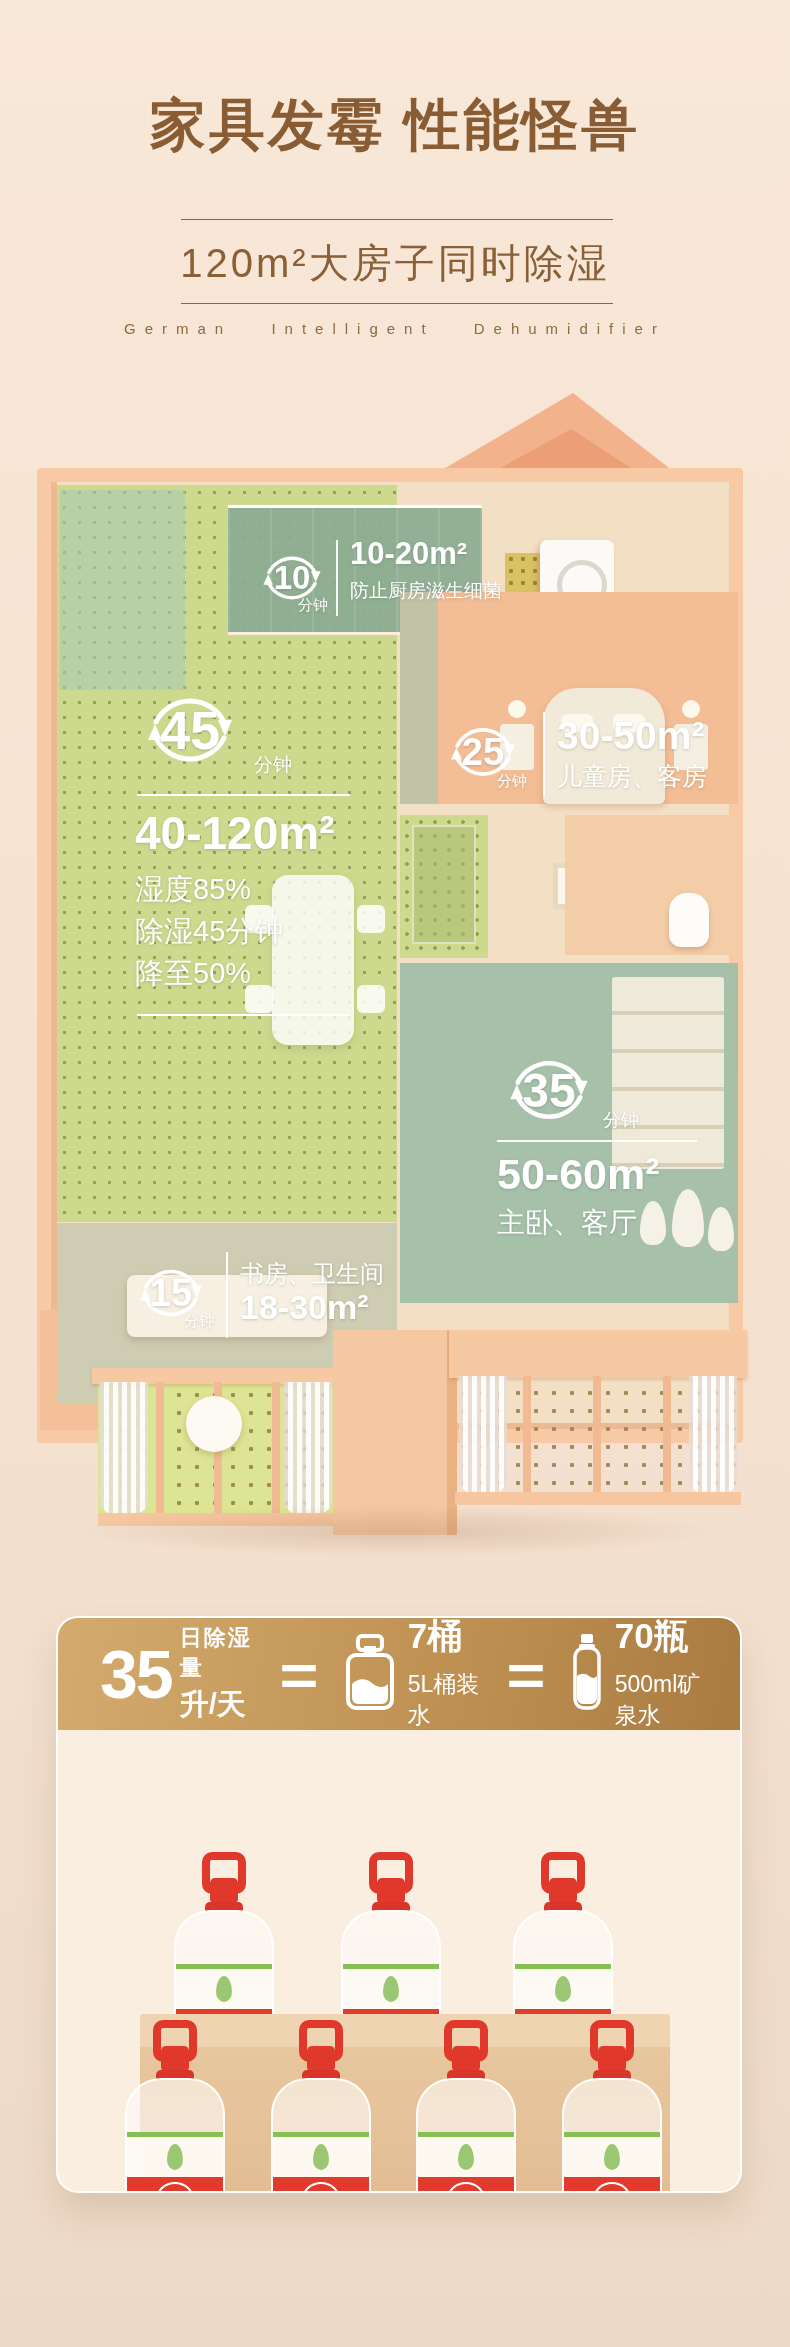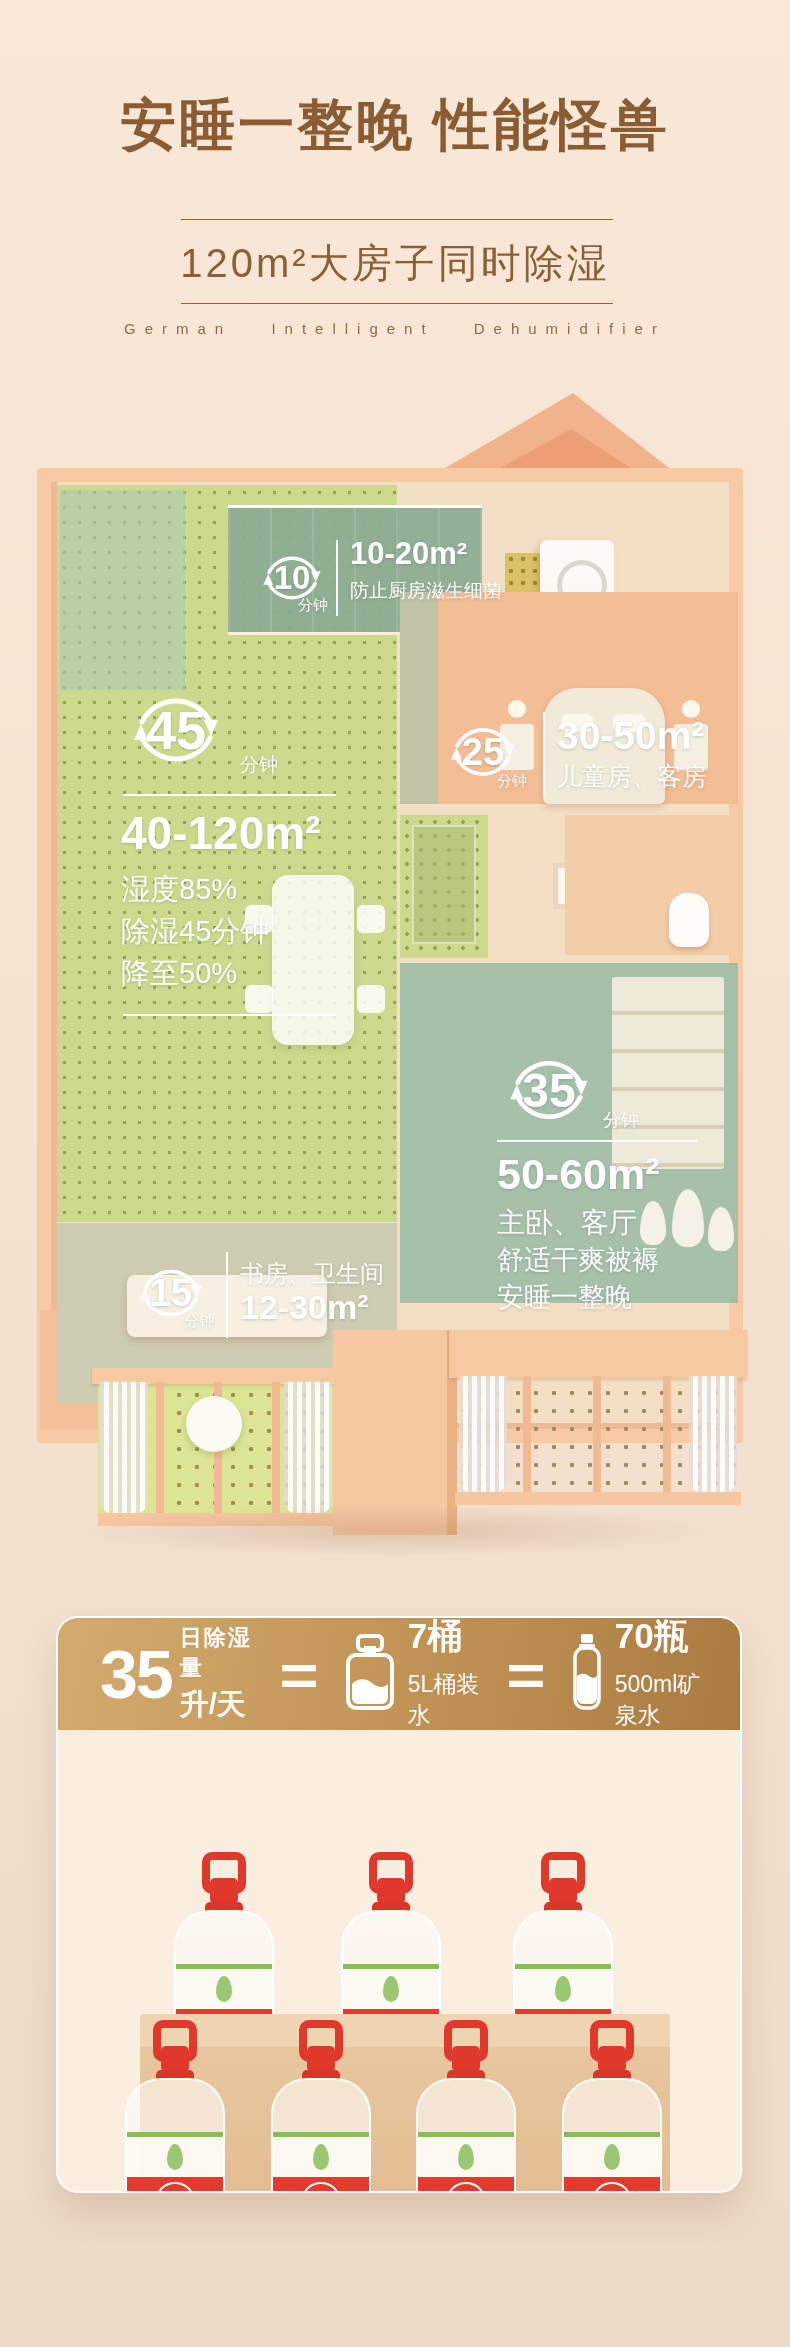--- a/index.html
+++ b/index.html
@@ -191,7 +191,7 @@
 
 <div class="page">
 
-  <div class="main-title">安睡一整晚 性能怪兽</div>
+  <div class="main-title">家具发霉 性能怪兽</div>
   <div class="rule rule1"></div>
   <div class="subtitle">120m²大房子同时除湿</div>
   <div class="rule rule2"></div>

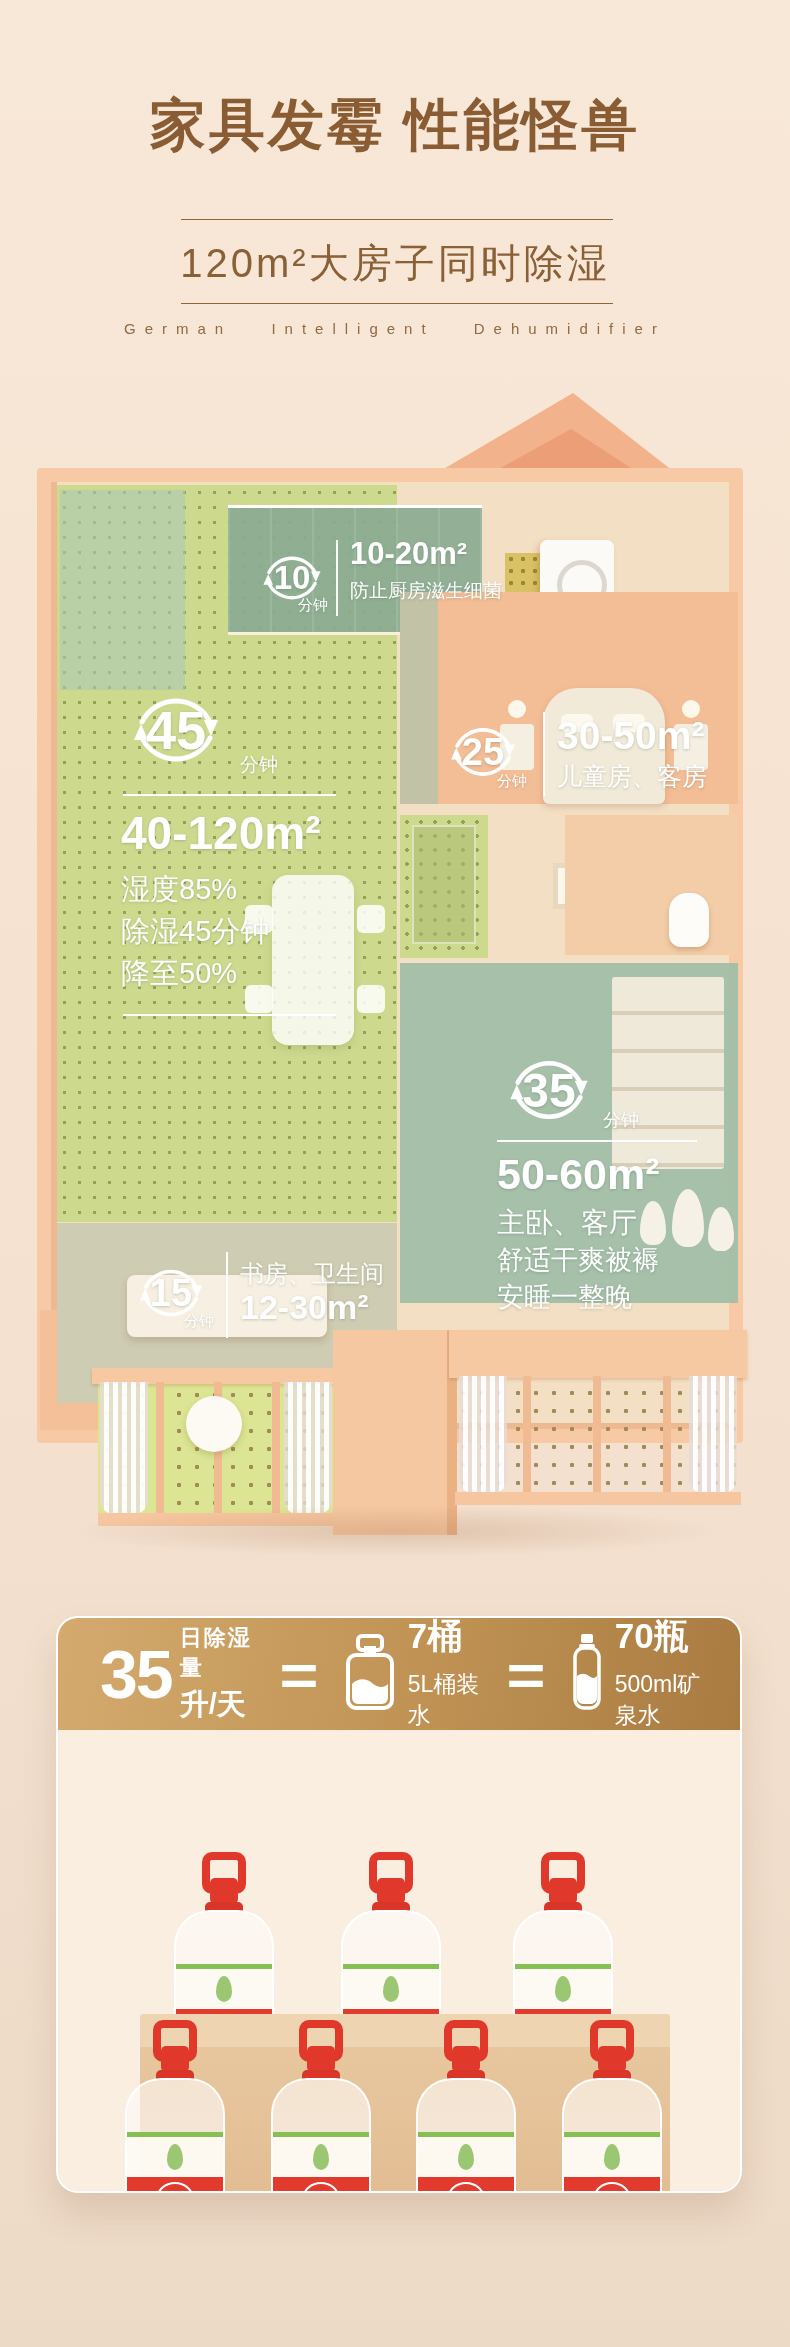--- a/index.html
+++ b/index.html
@@ -110,7 +110,7 @@
   .anno-kitchen .area{left:98px;top:6px;font-size:31px;}
   .anno-kitchen .desc{left:98px;top:48px;font-size:19px;}
 
-  .anno-living{left:118px;top:680px;width:236px;height:460px;}
+  .anno-living{left:132px;top:680px;width:236px;height:460px;}
   .anno-living .timer{left:8px;top:0;width:100px;height:100px;}
   .anno-living .t-num{font-size:54px;}
   .anno-living .unit{left:122px;top:72px;font-size:19px;}

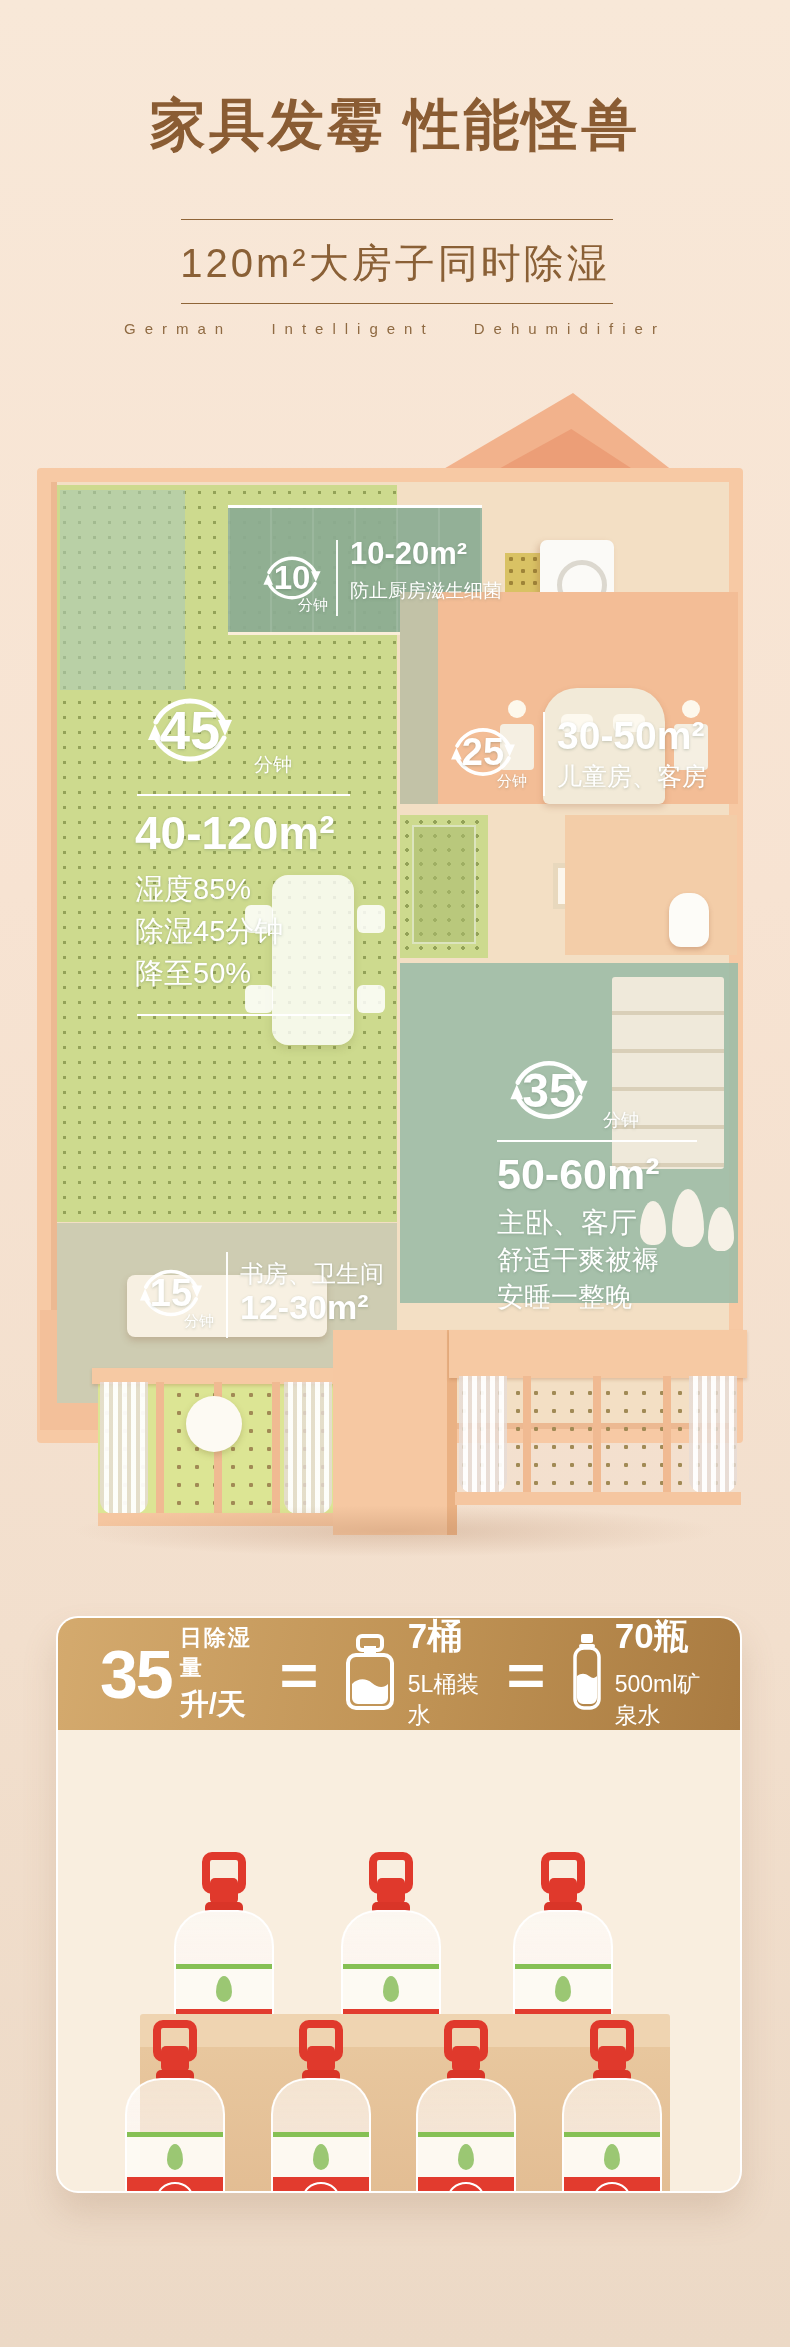--- a/index.html
+++ b/index.html
@@ -340,10 +340,6 @@
     <div class="hrule r1"></div>
     <div class="area">50-60m²</div>
     <div class="desc">主卧、客厅</div>
-    <div class="lines benefits">
-      <div>舒适干爽被褥</div>
-      <div>安睡一整晚</div>
-    </div>
   </div>
 
   <div class="anno anno-study">

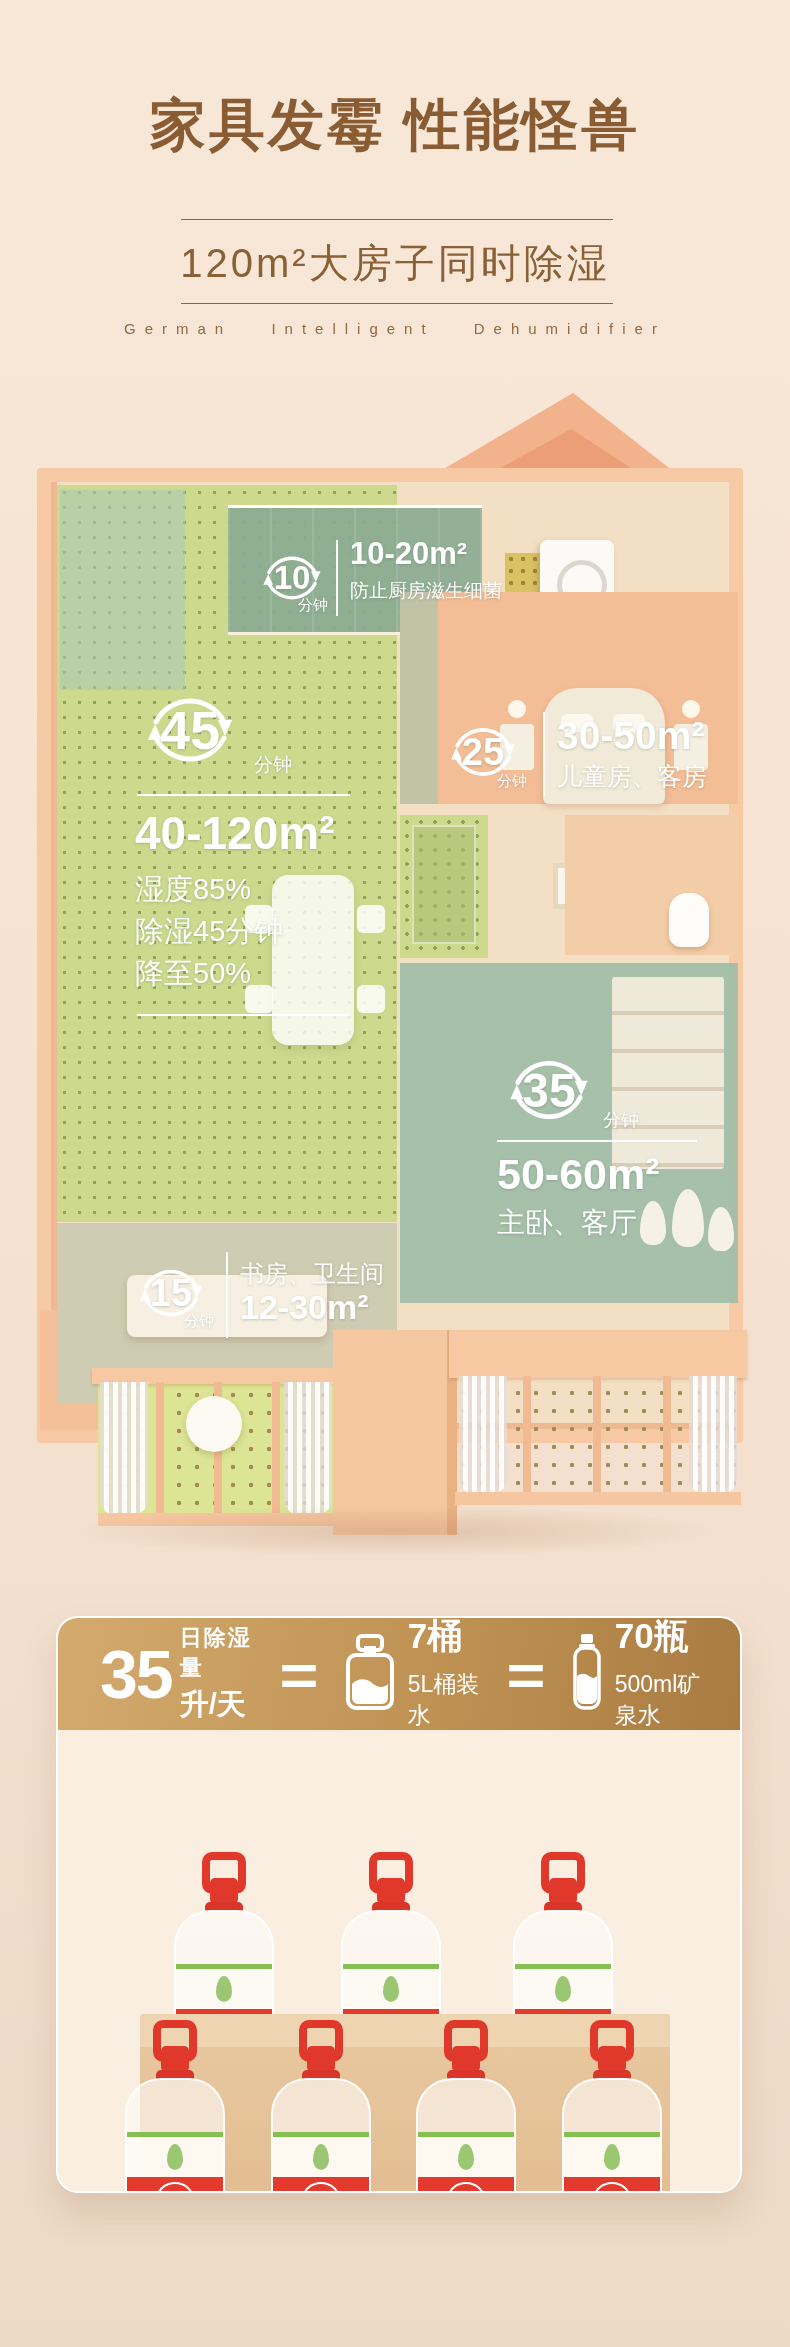--- a/index.html
+++ b/index.html
@@ -355,7 +355,7 @@
     <div class="unit">分钟</div>
     <div class="vrule"></div>
     <div class="rooms">书房、卫生间</div>
-    <div class="area">12-30m²</div>
+    <div class="area">18-30m²</div>
   </div>
 
   <div class="card">

